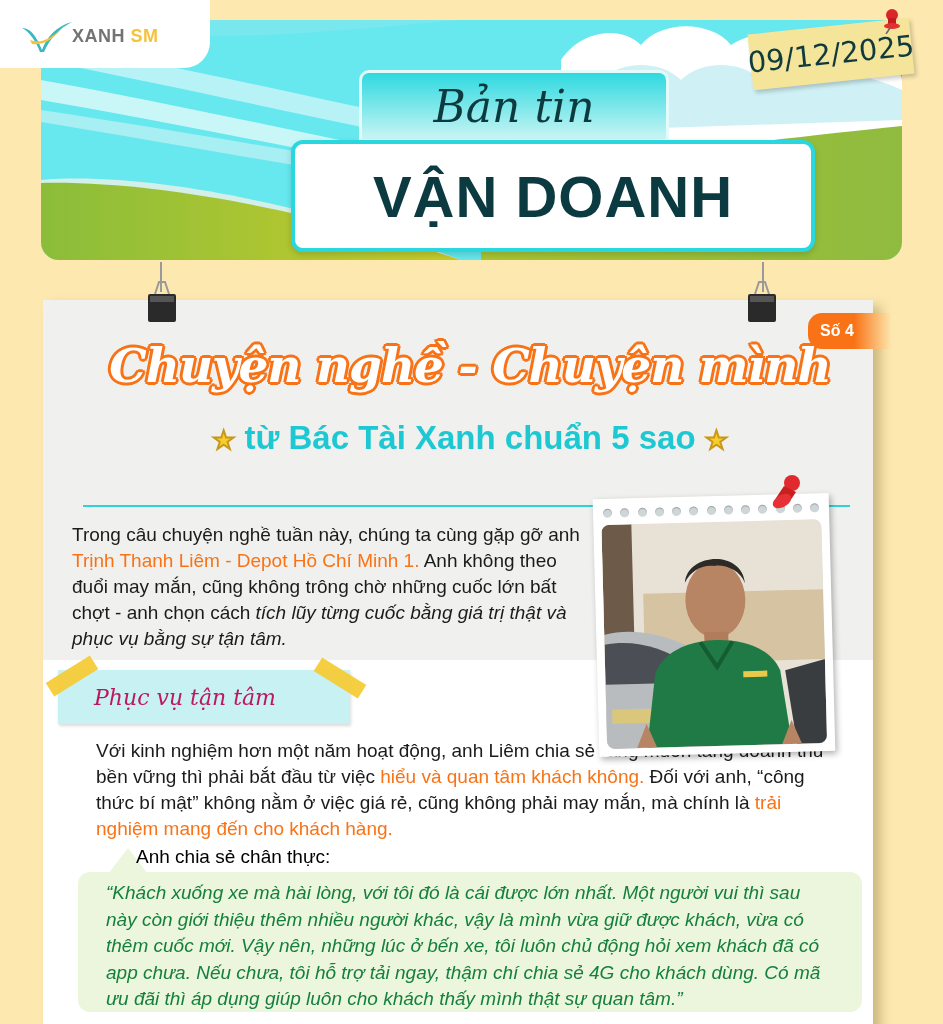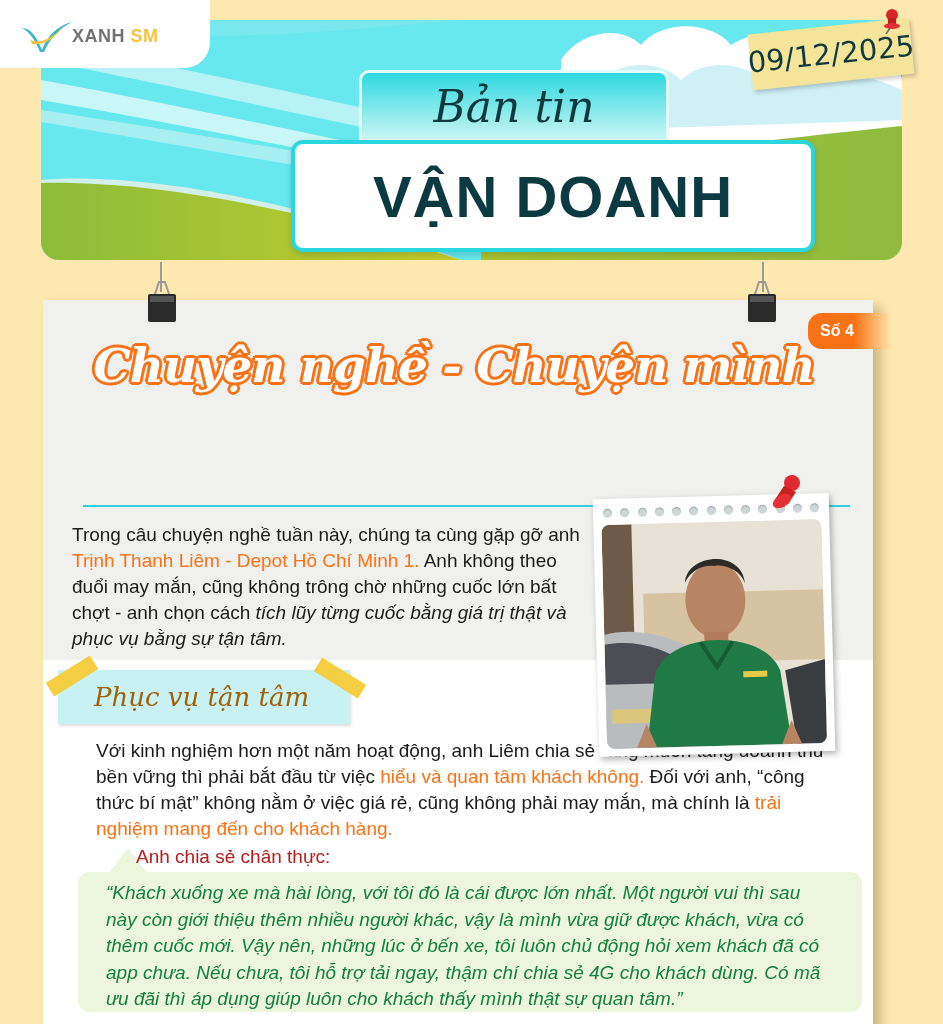--- a/index.html
+++ b/index.html
@@ -37,7 +37,7 @@
   .issue-badge { position: absolute; left: 808px; top: 305px; width: 84px; height: 36px; border-radius: 14px 0 0 14px; background: linear-gradient(90deg, #f97316 0%, #f97316 55%, #fde8b0 100%); z-index: 4; display:flex; align-items:center; padding-left: 12px; margin-top: 8px; }
   .issue-badge span { color: #ffffff; font-weight: bold; font-size: 16px; }
 
-  .section-title { position: absolute; left: 54px; top: 338px; width: 800px; text-align: center; z-index: 4; }
+  .section-title { position: absolute; left: 70px; top: 338px; width: 800px; text-align: center; z-index: 4; }
   .section-title span { font-family: "DejaVu Serif", serif; font-style: italic; font-weight: bold; font-size: 47px; color: #ffffff; -webkit-text-stroke: 3px #f97316; paint-order: stroke fill; text-shadow: 0 0 0 #f97316, 2px 2px 0 #f97316, -2px -2px 0 #f97316, 2px -2px 0 #f97316, -2px 2px 0 #f97316, 3px 0 0 #f97316, -3px 0 0 #f97316, 0 3px 0 #f97316, 0 -3px 0 #f97316; letter-spacing: -1px; }
 
   .subtitle { position: absolute; left: 60px; top: 418px; width: 820px; text-align: center; z-index: 4; color: #1ec8d3; font-weight: bold; font-size: 33px; line-height: 40px; }

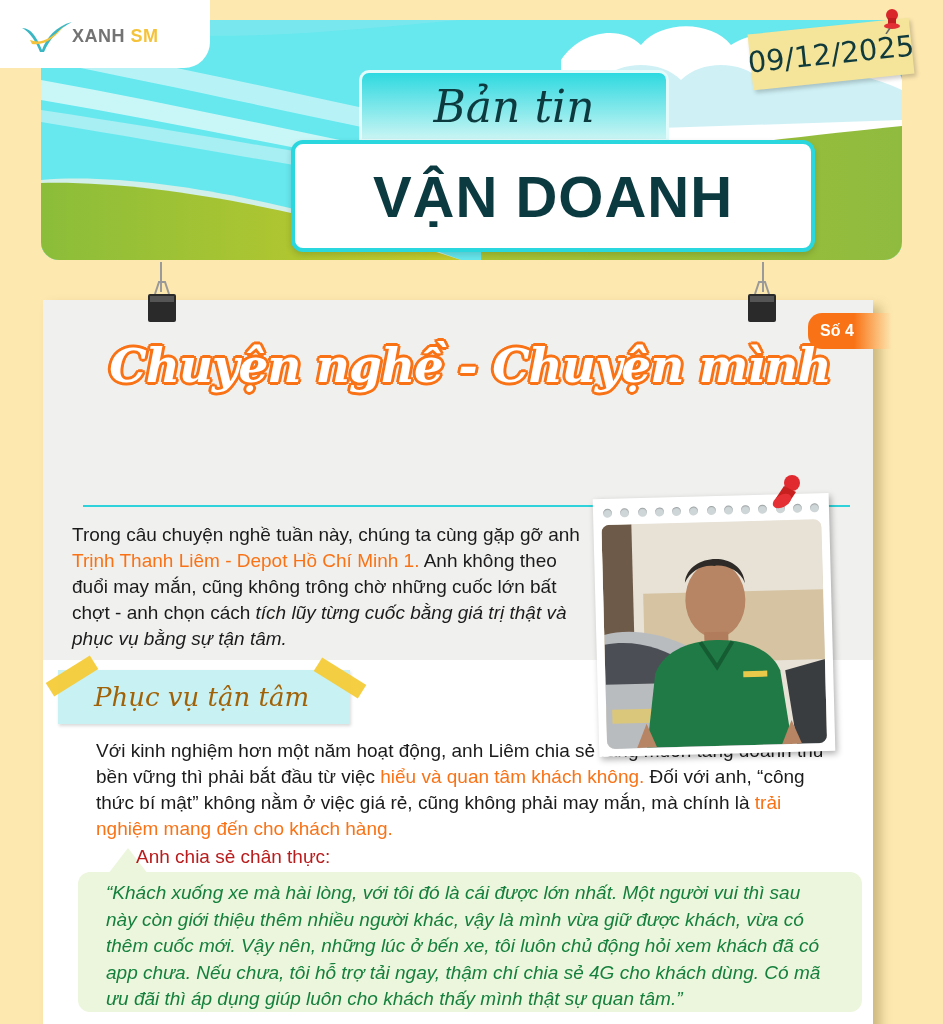--- a/index.html
+++ b/index.html
@@ -142,6 +142,11 @@
 <div class="section-title"><span>Chuyện nghề - Chuyện mình</span></div>
 
 <div class="subtitle">
+  <div>
+    <span class="star">★</span>
+    <span>từ Bác Tài Xanh chuẩn 5 sao</span>
+    <span class="star">★</span>
+  </div>
 </div>
 
 <div class="divider"></div>

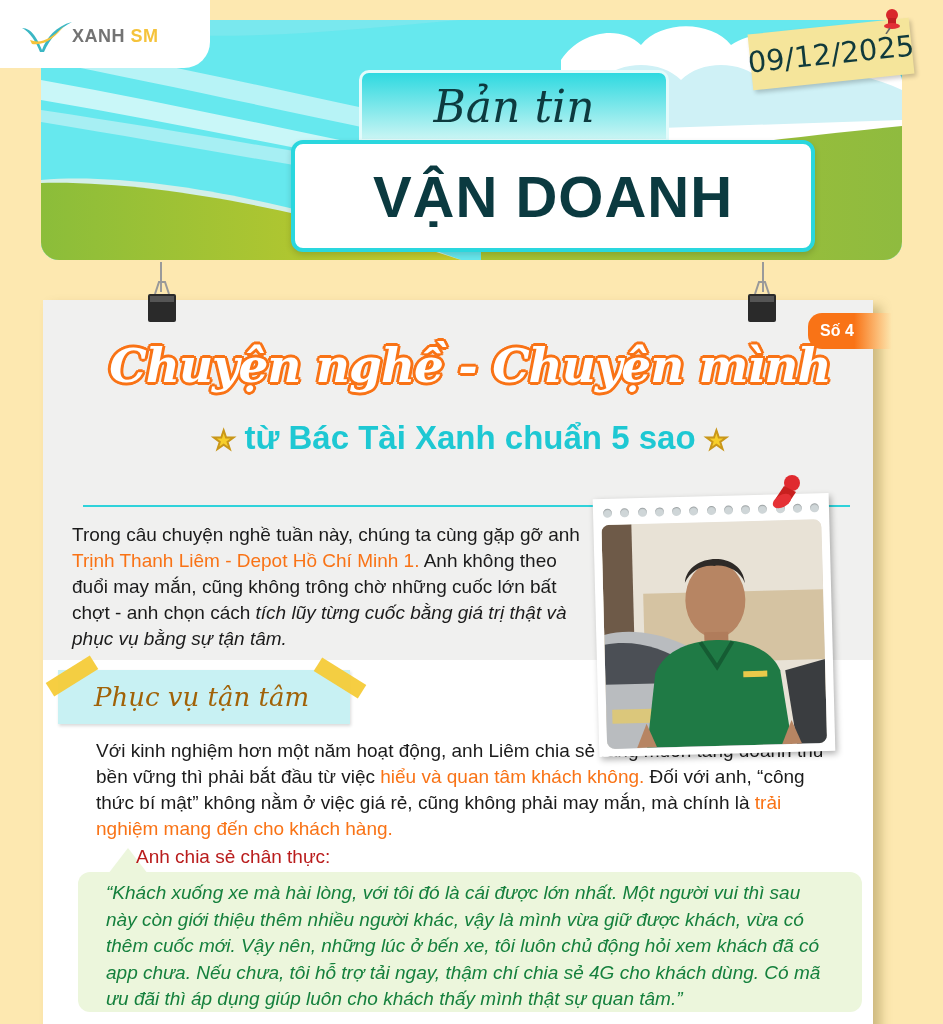--- a/index.html
+++ b/index.html
@@ -57,7 +57,7 @@
 
   
   .tag { position: absolute; left: 58px; top: 670px; width: 292px; height: 54px; background: #c8f1f3; box-shadow: 1px 2px 3px rgba(0,0,0,.15); z-index: 4; display:flex; align-items:center; padding-left: 36px; }
-  .tag span { font-family: "DejaVu Serif", serif; font-style: italic; font-size: 26px; color: #a16207; }
+  .tag span { font-family: "DejaVu Serif", serif; font-style: italic; font-size: 22px; color: #be185d; }
   .tape { position: absolute; width: 52px; height: 16px; background: #f6cb38; opacity: .95; z-index: 5; }
 
   .body-p { position: absolute; left: 96px; top: 738px; width: 750px; font-size: 19px; line-height: 26px; color: #1b1b1b; z-index: 4; }

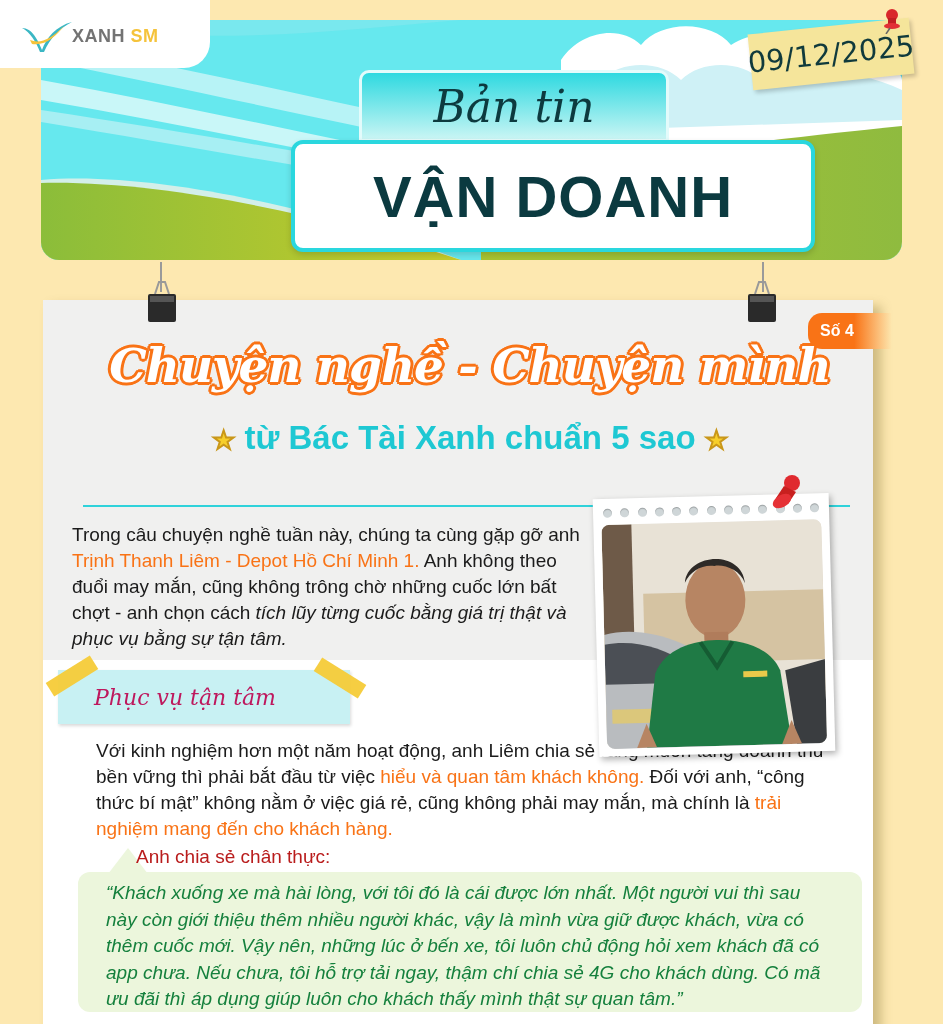--- a/index.html
+++ b/index.html
@@ -61,7 +61,7 @@
   .tape { position: absolute; width: 52px; height: 16px; background: #f6cb38; opacity: .95; z-index: 5; }
 
   .body-p { position: absolute; left: 96px; top: 738px; width: 750px; font-size: 19px; line-height: 26px; color: #1b1b1b; z-index: 4; }
-  .lead-in { position: absolute; left: 136px; top: 846px; font-size: 19px; color: #b91c1c; z-index: 4; }
+  .lead-in { position: absolute; left: 136px; top: 846px; font-size: 19px; color: #000000; z-index: 4; }
   .bubble-tip { position: absolute; left: 108px; top: 848px; width: 0; height: 0; border-left: 20px solid transparent; border-right: 20px solid transparent; border-bottom: 26px solid #ecf6dc; z-index: 3; }
   .quote { position: absolute; left: 78px; top: 872px; width: 784px; height: 140px; background: #ecf6dc; border-radius: 12px; padding: 8px 28px; font-style: italic; font-size: 19px; line-height: 26.5px; color: #15803d; z-index: 4; }
 </style>

